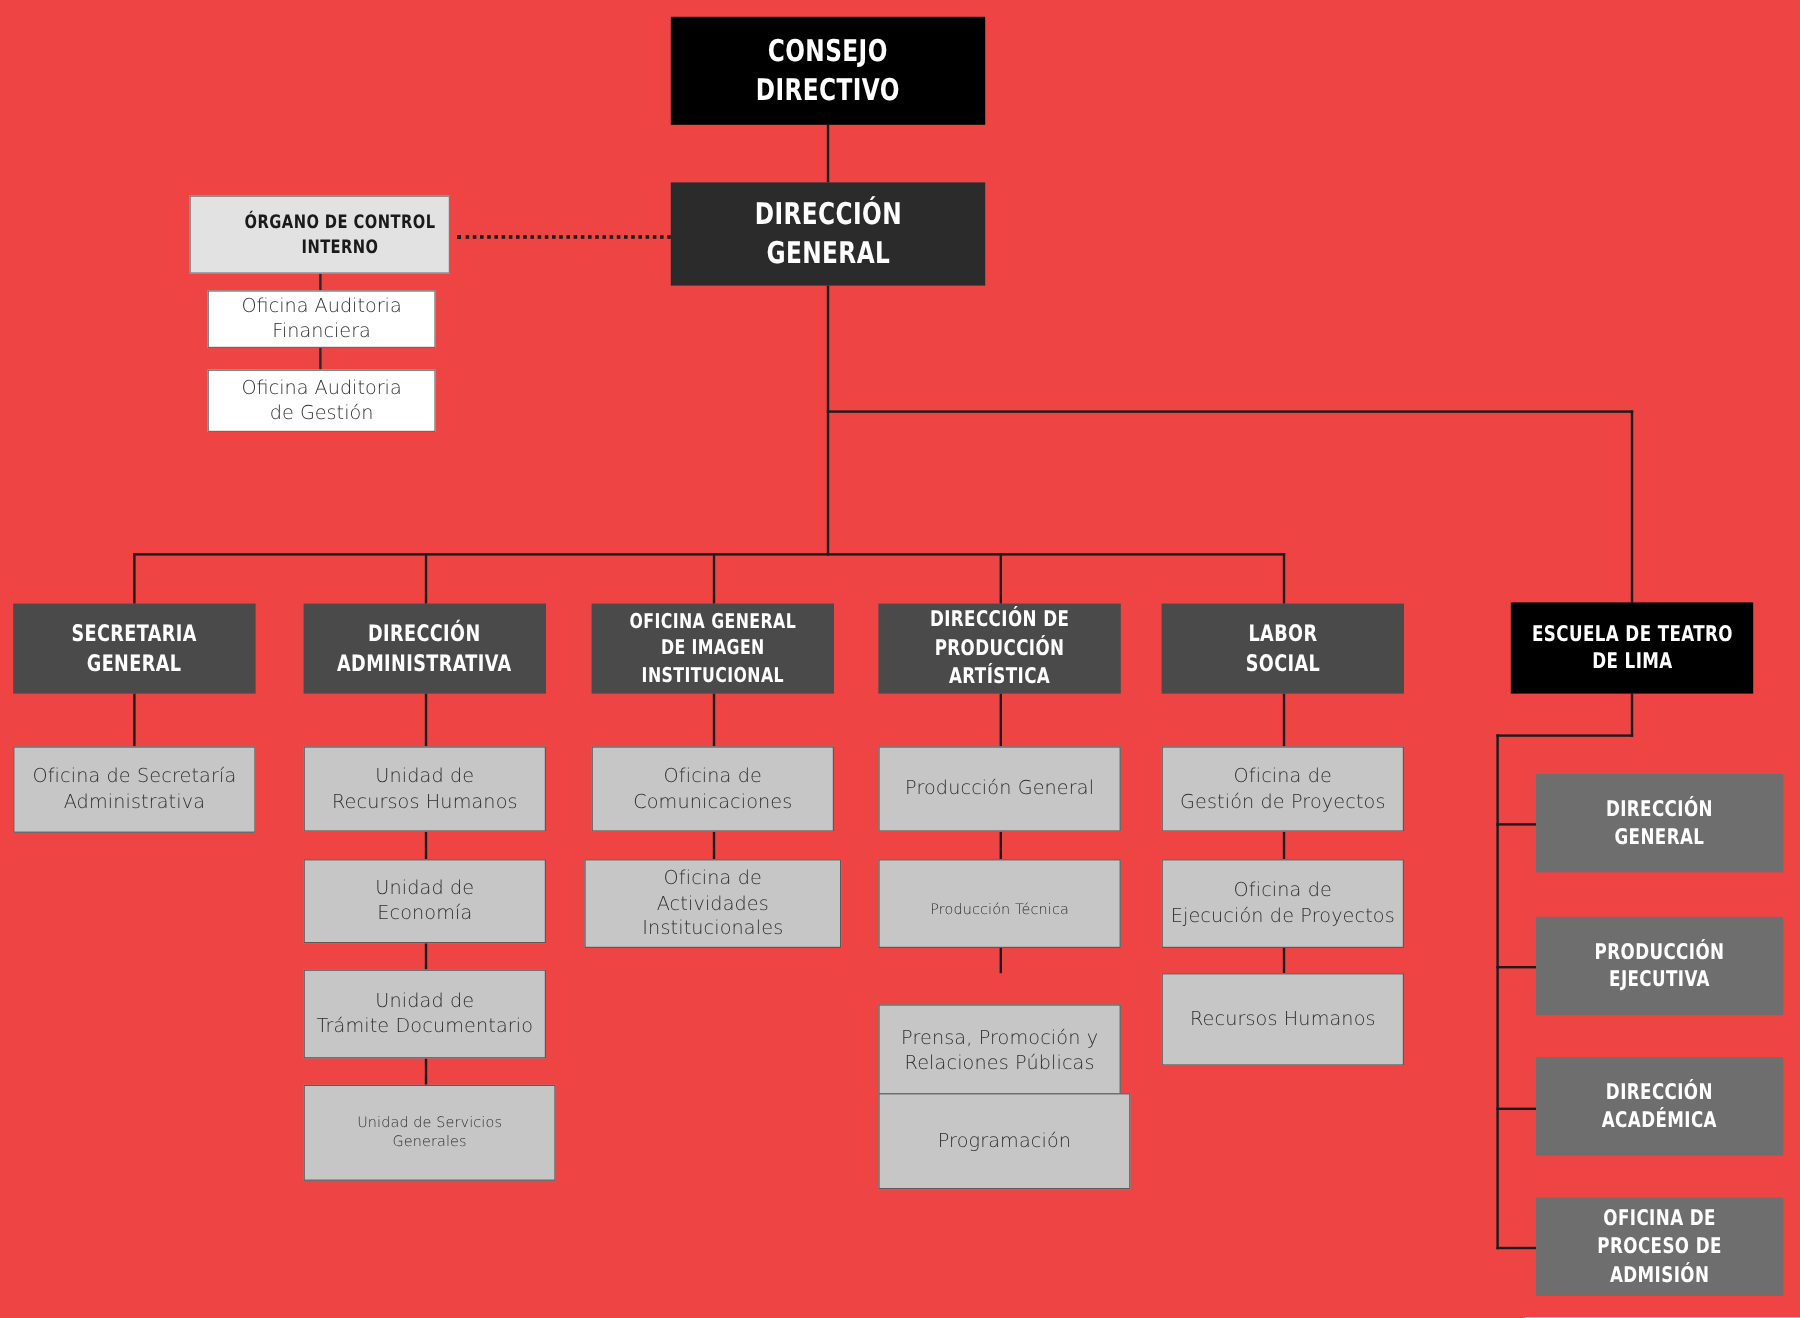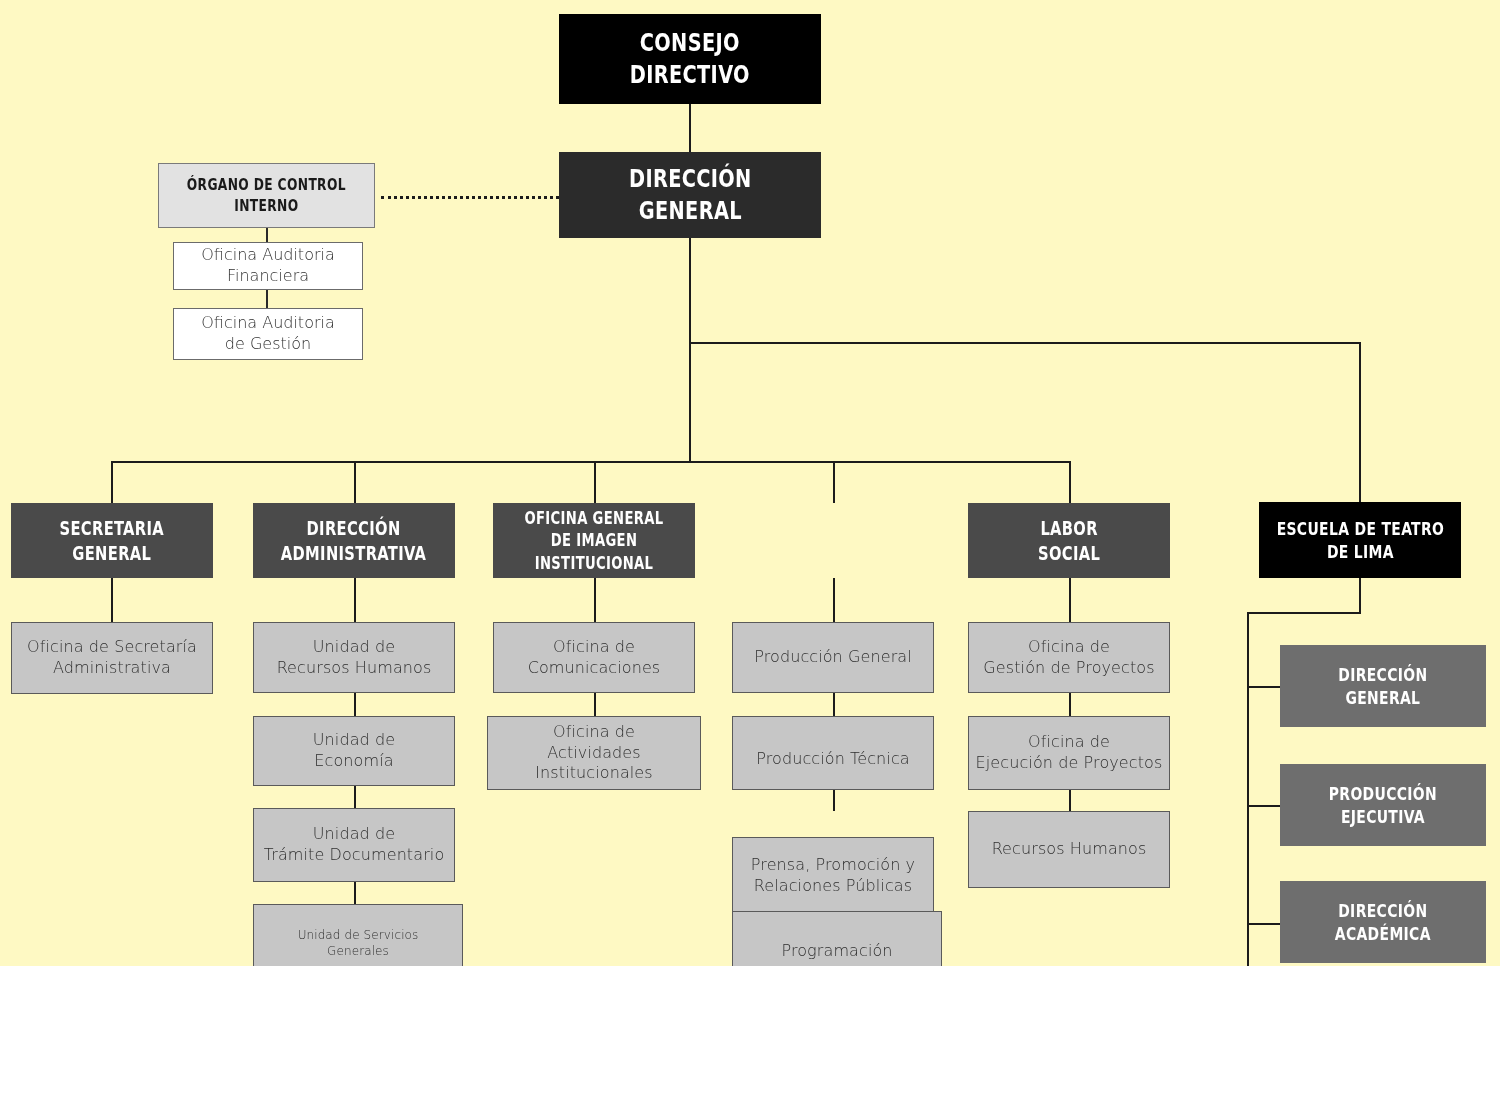--- a/index.html
+++ b/index.html
@@ -7,8 +7,8 @@
   #chart{
     position:relative;
     width:1500px;
-    height:966px;
-    background:#fef9c3;
+    height:1098px;
+    background:#ef4444;
     overflow:hidden;
   }
   

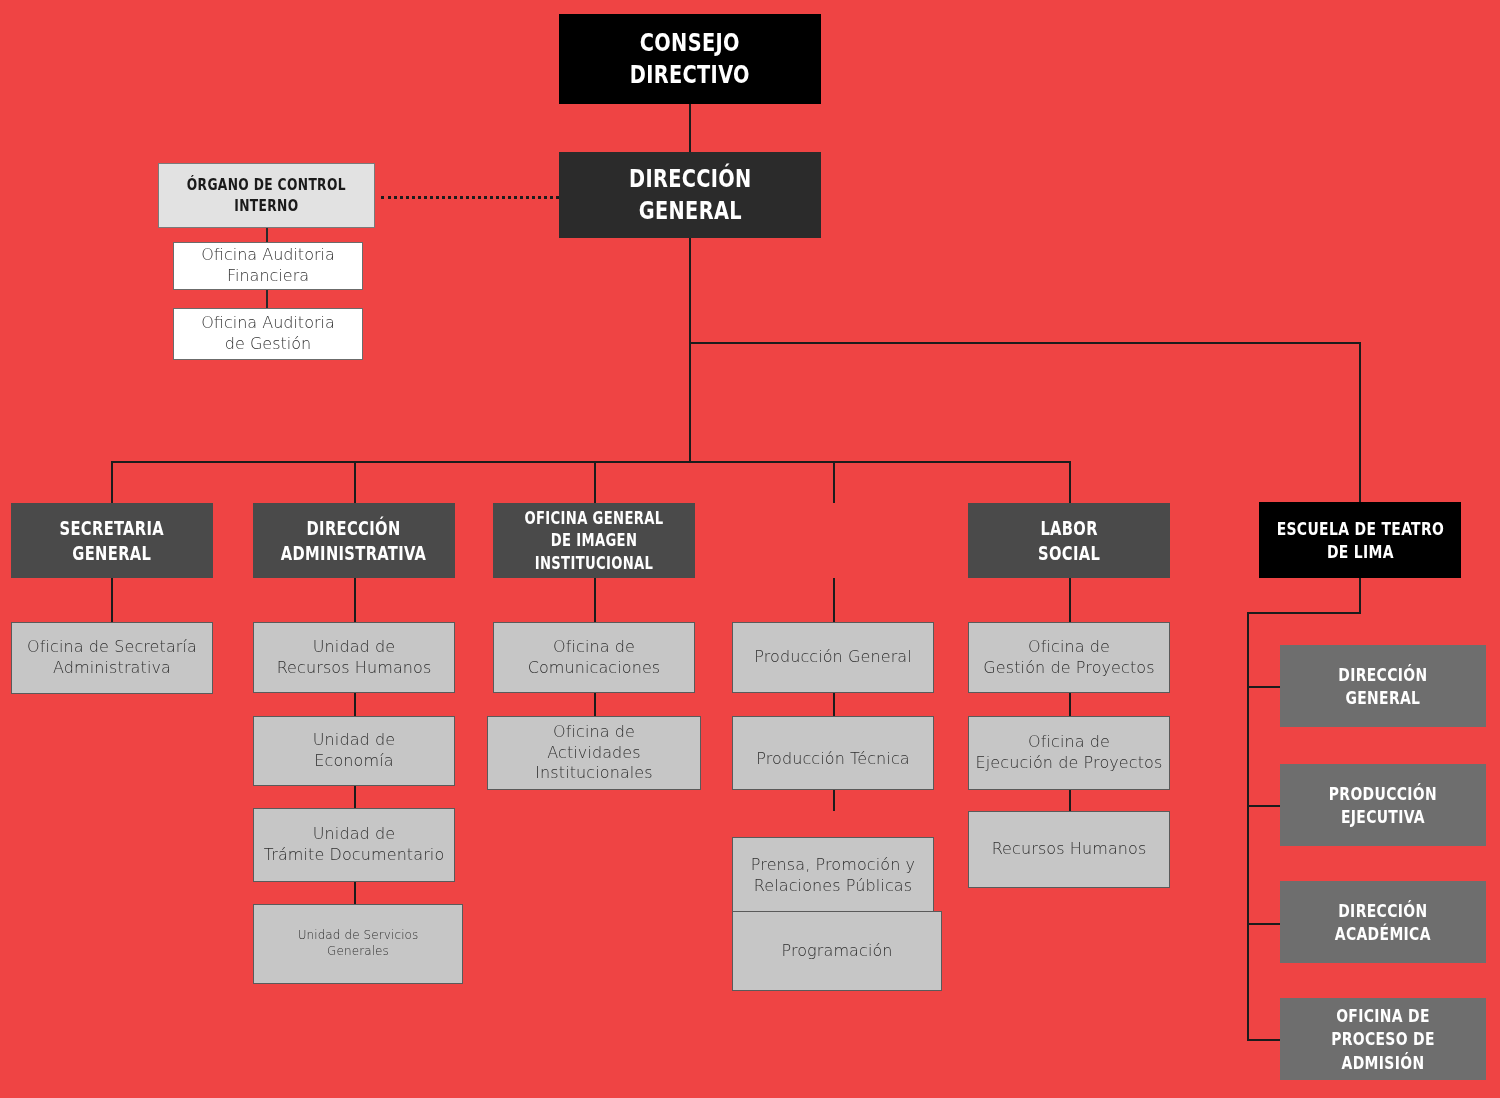--- a/index.html
+++ b/index.html
@@ -66,6 +66,7 @@
   .hdr-light{
     background:#e2e2e2;
     border:1.4px solid #7a7a7a;
+    justify-content:flex-end;
   }
   .hdr-light .lbl{
     font-family:"Liberation Sans Narrow","DejaVu Sans Condensed","Liberation Sans",sans-serif;

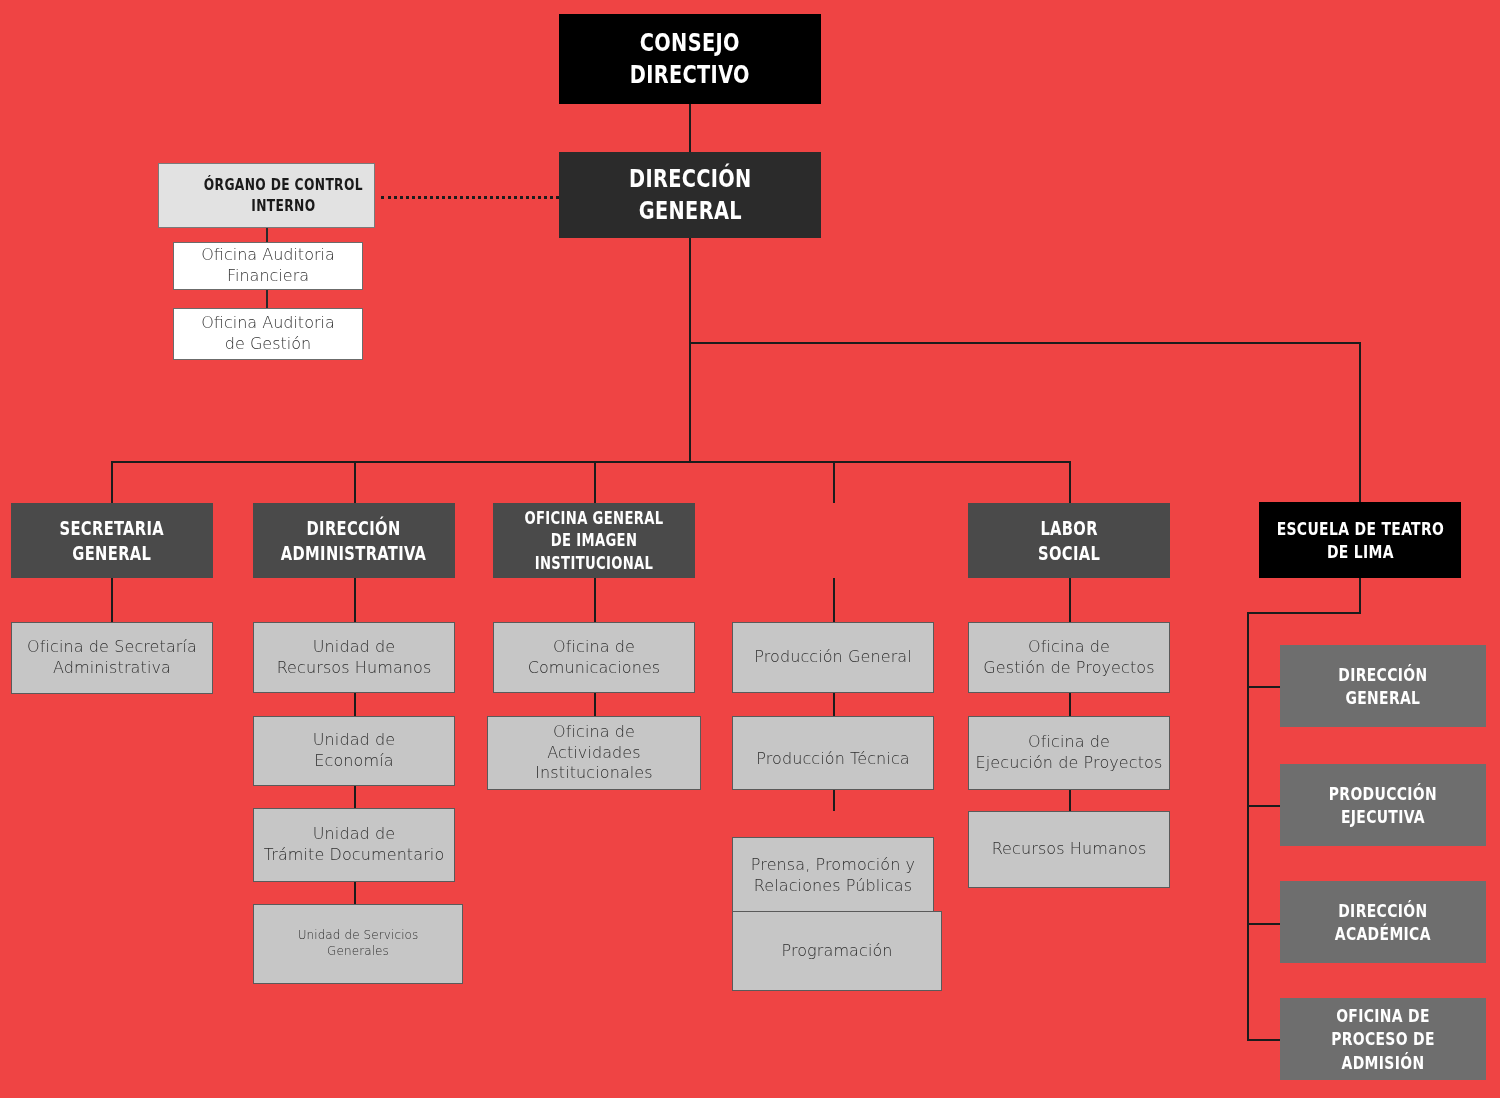--- a/index.html
+++ b/index.html
@@ -208,6 +208,10 @@
 Actividades Institucionales</span>
   </div>
 
+  <div class="node hdr lvl-dept" style="left:732px;top:503px;width:202px;height:75px;">
+    <span class="lbl" style="font-size:18px;">DIRECCIÓN DE
+PRODUCCIÓN ARTÍSTICA</span>
+  </div>
   <div class="node leaf" style="left:732px;top:622px;width:202px;height:71px;">
     <span class="lbl" style="font-size:16px;">Producción General</span>
   </div>

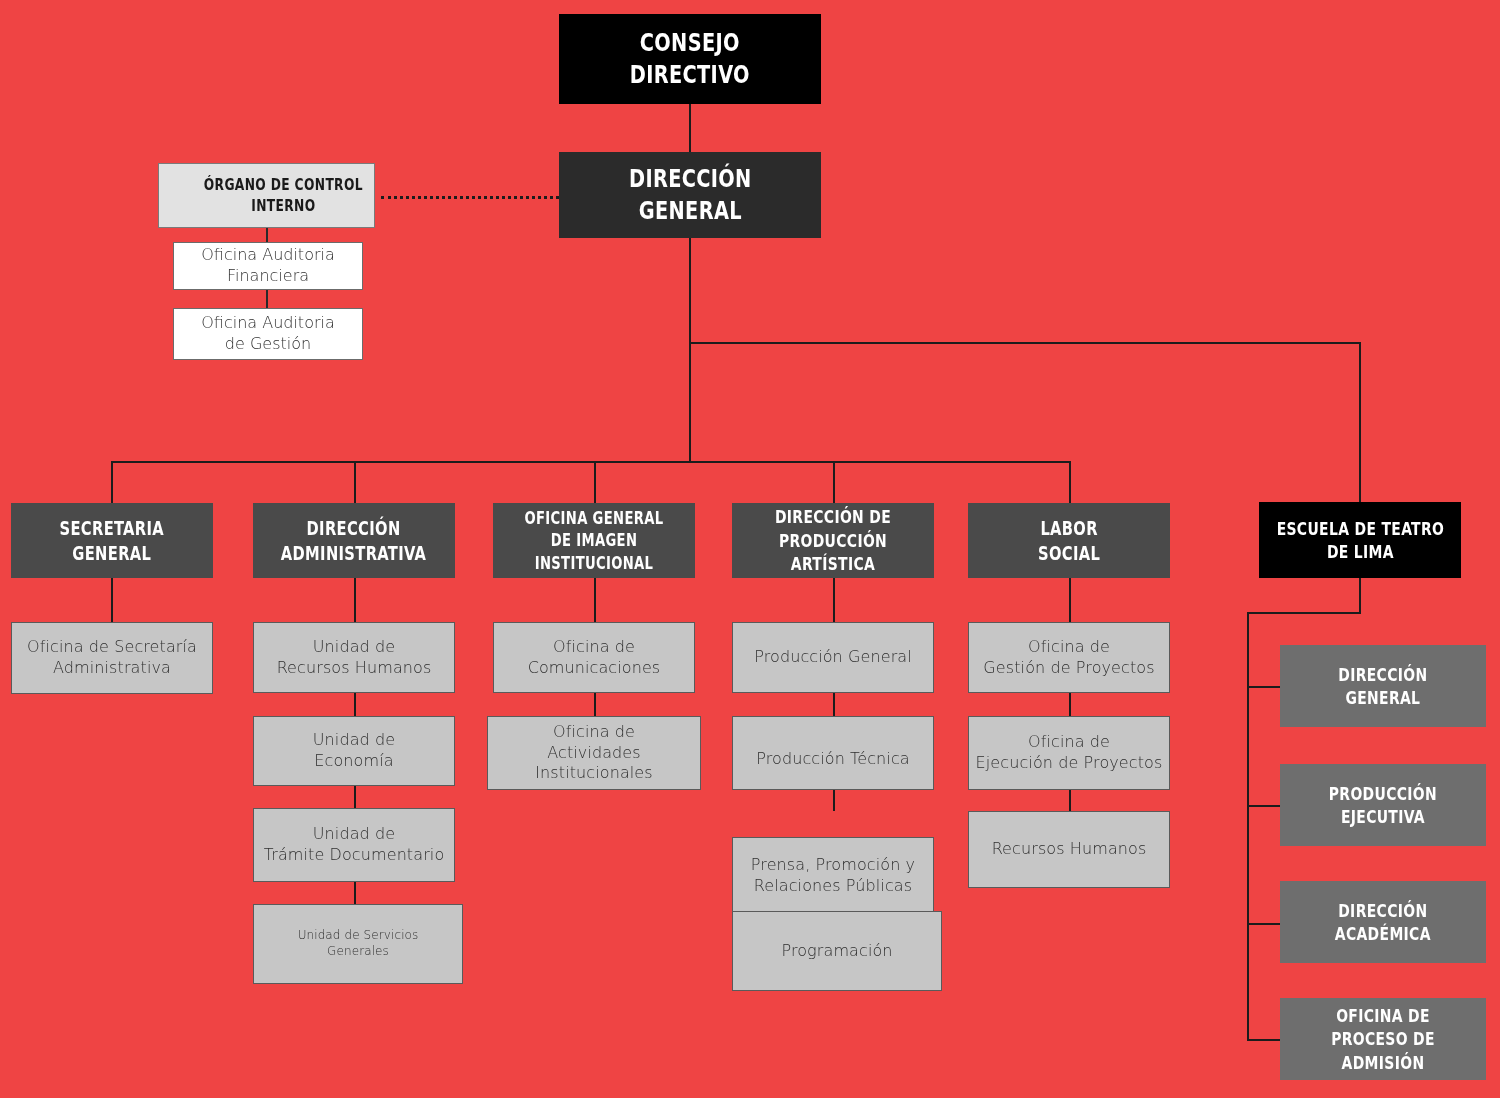--- a/index.html
+++ b/index.html
@@ -216,7 +216,7 @@
     <span class="lbl" style="font-size:16px;">Producción General</span>
   </div>
   <div class="node leaf" style="left:732px;top:716px;width:202px;height:74px;">
-    <span class="lbl" style="font-size:16px;margin-top:12px;">Producción Técnica</span>
+    <span class="lbl" style="font-size:12px;margin-top:12px;">Producción Técnica</span>
   </div>
   <div class="node leaf" style="left:732px;top:837px;width:202px;height:77px;">
     <span class="lbl" style="font-size:16px;">Prensa, Promoción y

